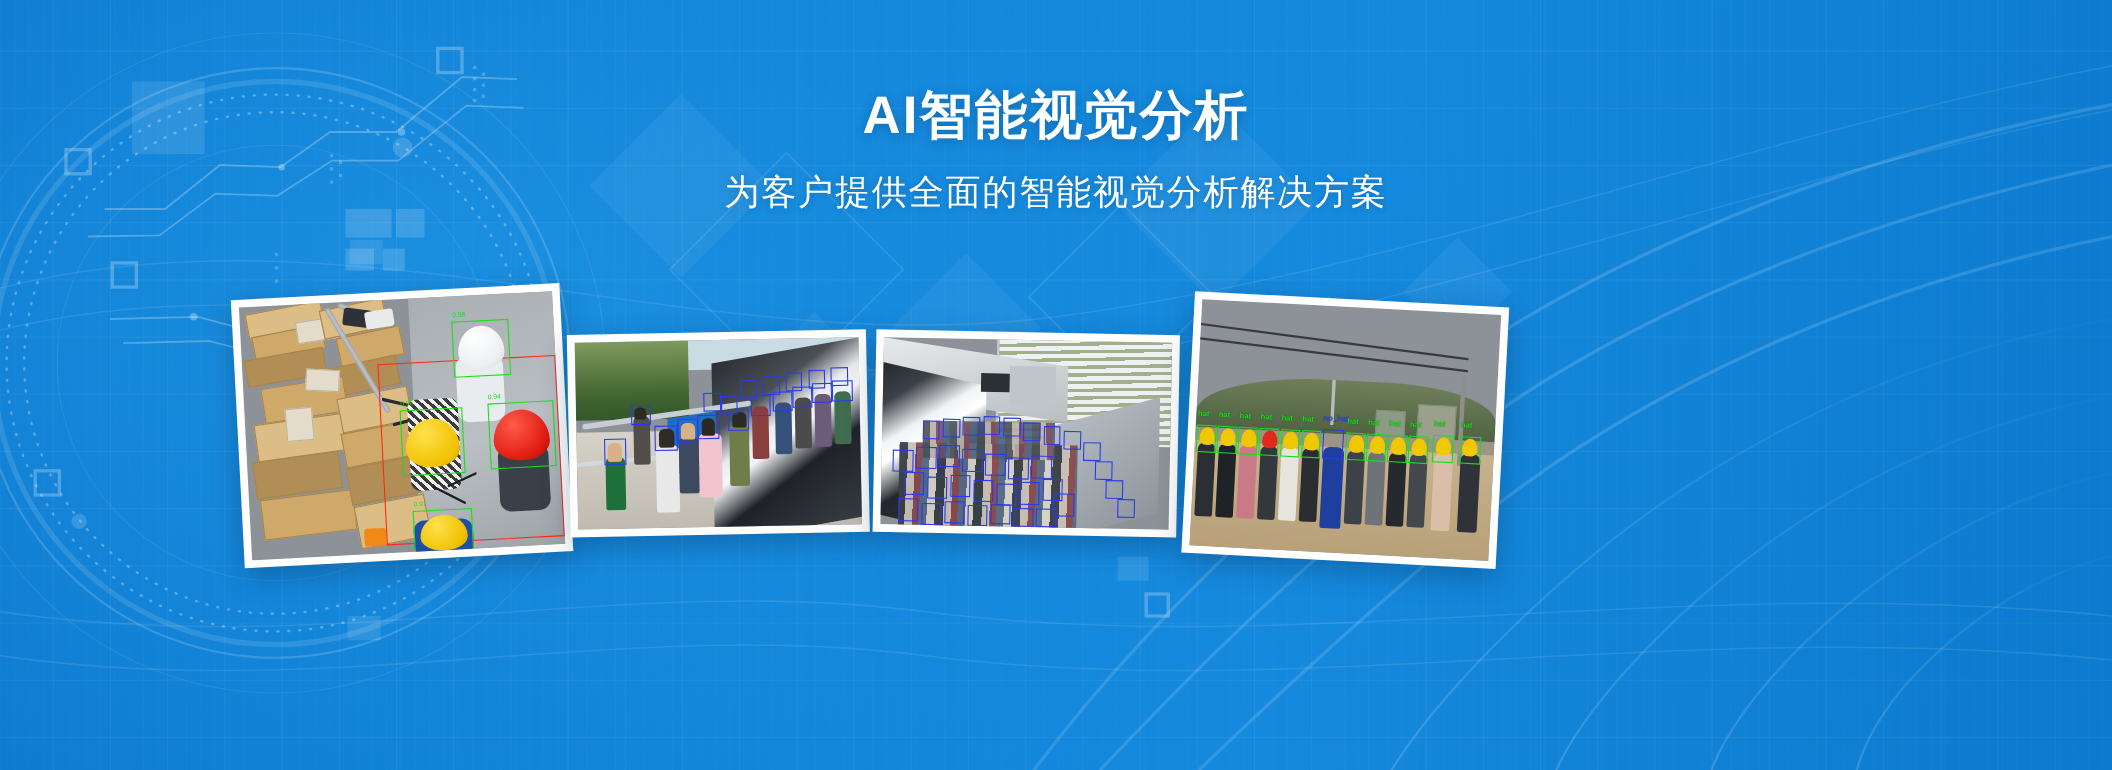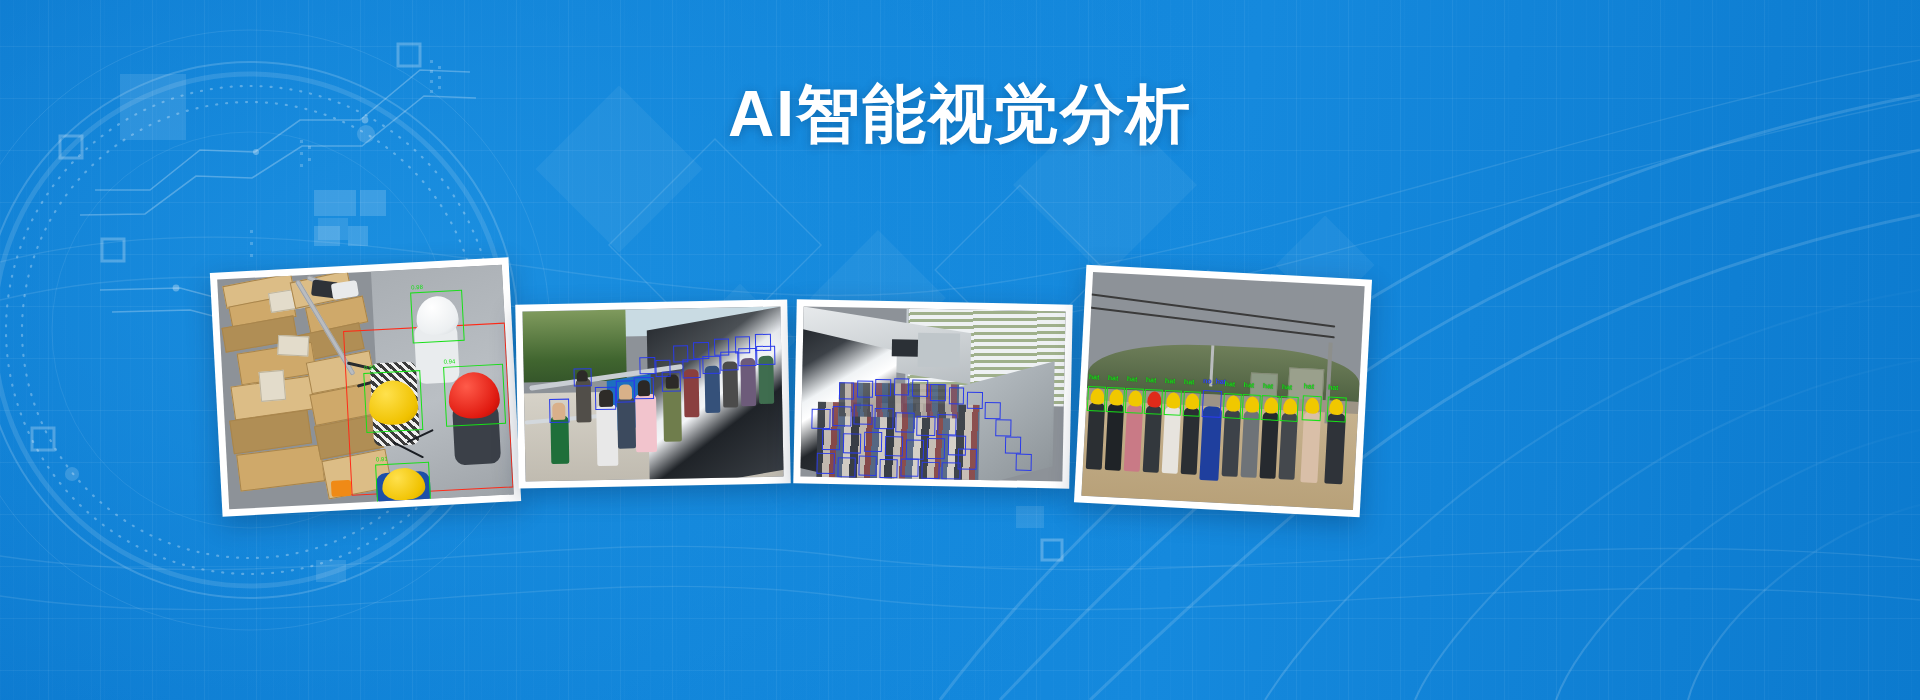--- a/index.html
+++ b/index.html
@@ -41,7 +41,7 @@
   }
   .title{
     margin:0;
-    font-size:64px;font-weight:bold;color:#ffffff;
+    font-size:48px;font-weight:bold;color:#ffffff;
     letter-spacing:2px;line-height:1.15;
     text-shadow:0 2px 10px rgba(0,40,80,.30);
   }

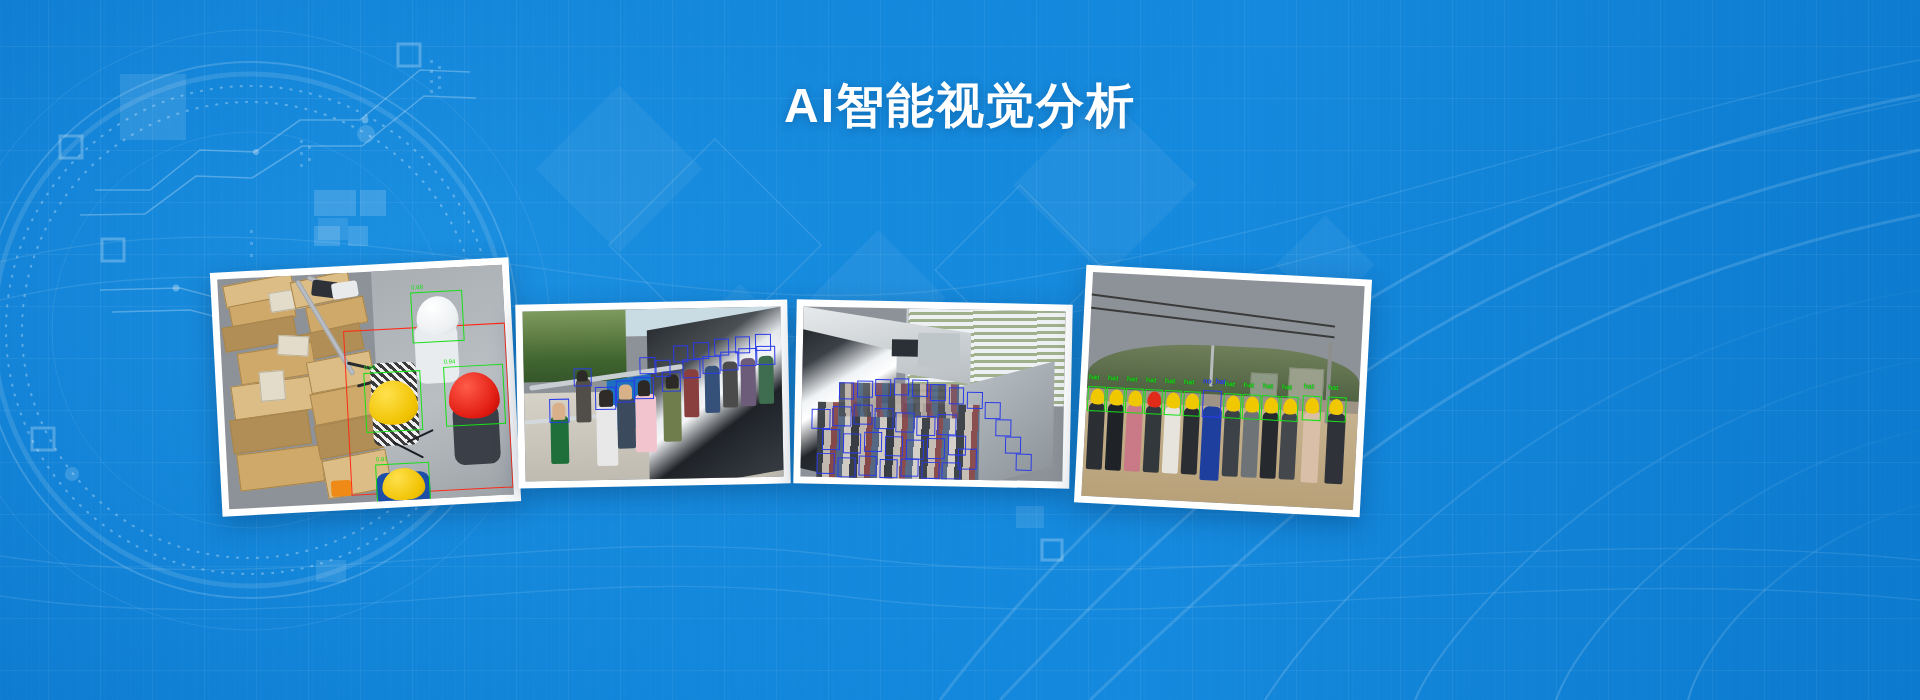--- a/index.html
+++ b/index.html
@@ -300,6 +300,7 @@
 
   <div class="head-wrap">
     <h1 class="title">AI智能视觉分析</h1>
+    <p class="subtitle">为客户提供全面的智能视觉分析解决方案</p>
   </div>
 
   <div class="strip">

